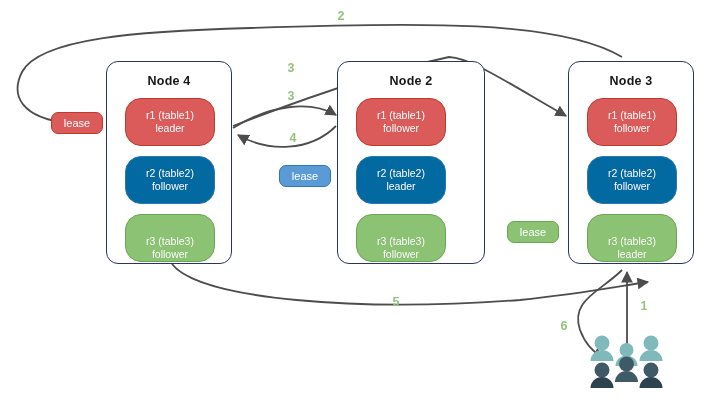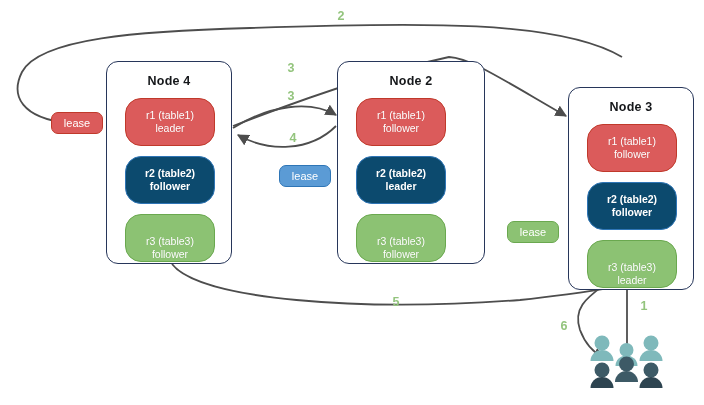--- a/index.html
+++ b/index.html
@@ -114,7 +114,7 @@
     </div>
   </div>
 
-  <div class="node-box" style="left:568px;top:61px;width:126px;height:203px;margin-top:26px;">
+  <div class="node-box" style="left:568px;top:61px;width:126px;height:203px;">
     <div class="node-title" style="top:12px;">Node 3</div>
     <div class="replica rep-red" style="left:18px;top:36px;width:90px;height:48px;">
       <span>

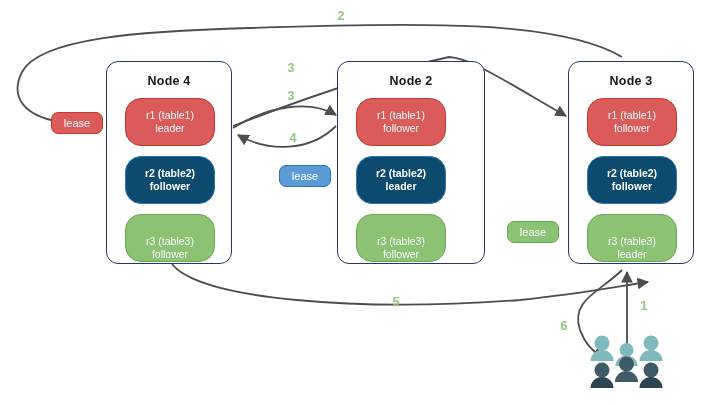--- a/index.html
+++ b/index.html
@@ -17,7 +17,7 @@
            text-align:center;color:#ffffff;font-size:10.5px;line-height:13px;
            text-shadow:0 0 1px rgba(0,0,0,.12);}
   .rep-red{background:#db5b5b;border:1.6px solid #c0392b;}
-  .rep-blue{background:#0c4a6e;border:1.6px solid #2e75b6;font-weight:bold;}
+  .rep-blue{background:#0369a1;border:1.6px solid #2e75b6;}
   .rep-green{background:#8cc273;border:1.6px solid #6aa84f;align-items:flex-end;}
 
   .lease{position:absolute;box-sizing:border-box;border-radius:7px;

